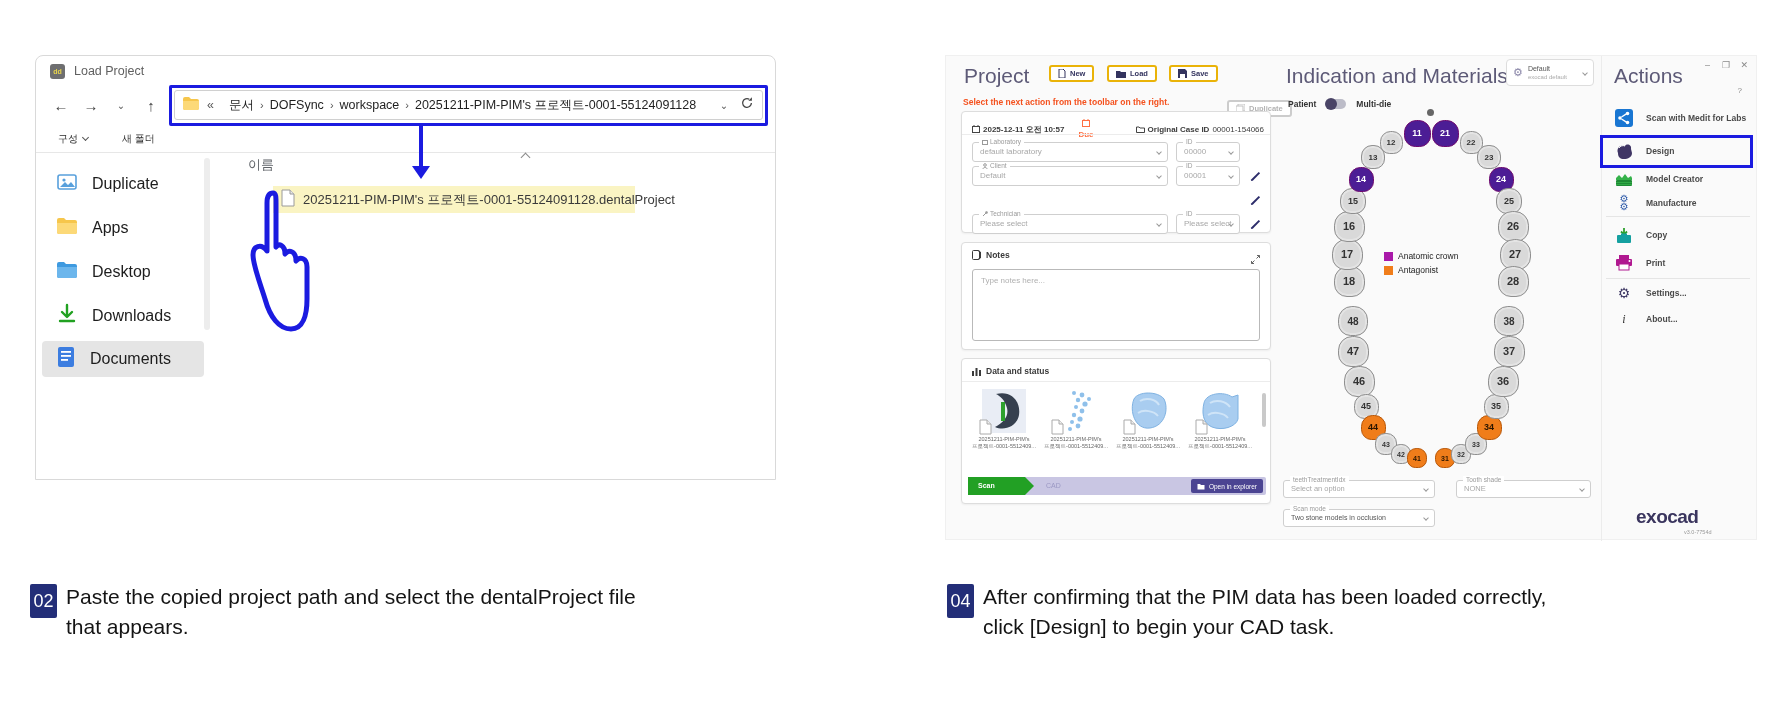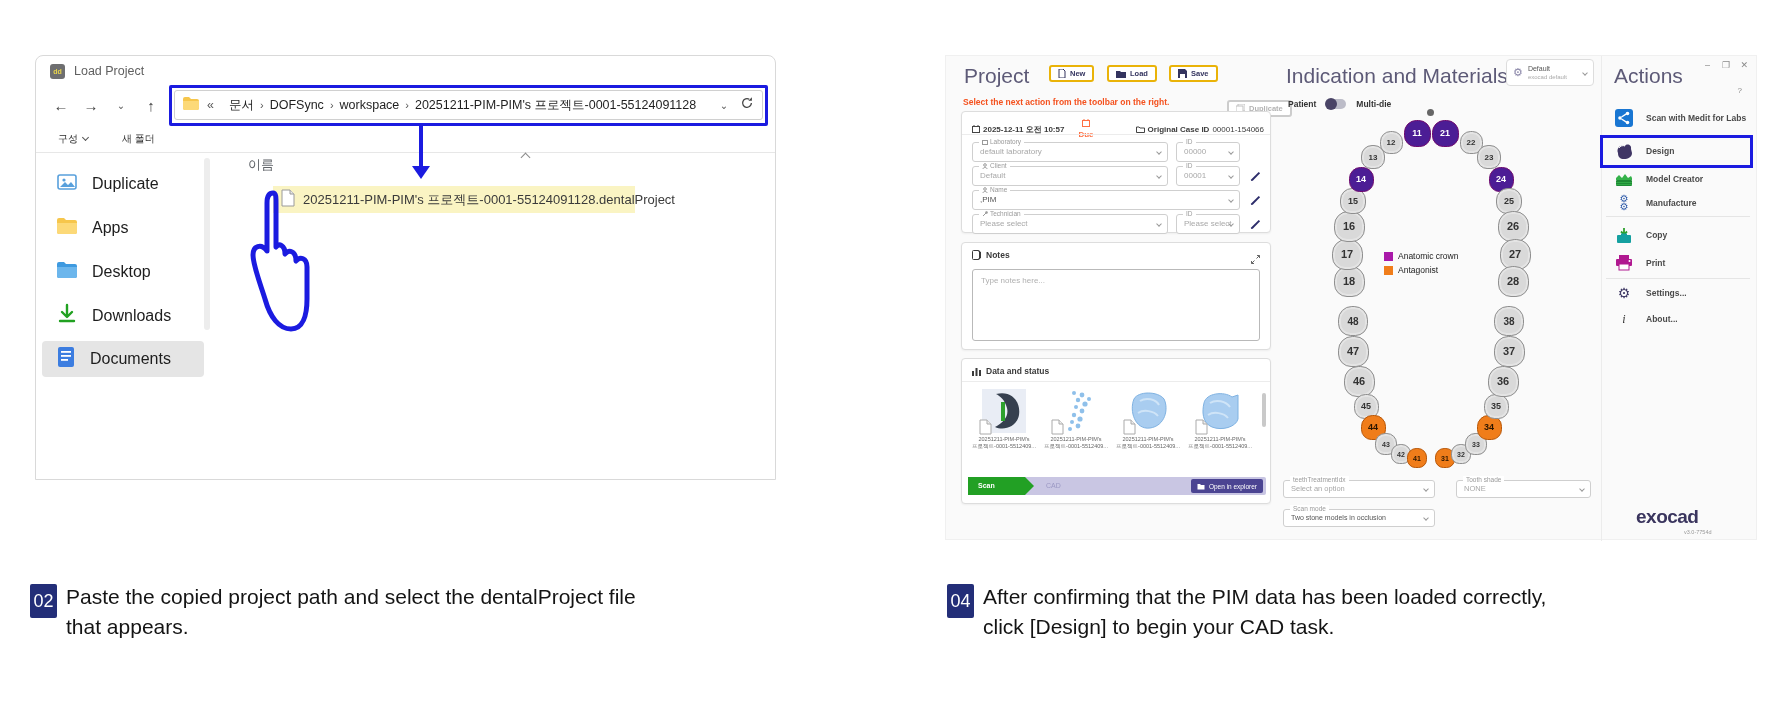--- a/index.html
+++ b/index.html
@@ -298,17 +298,6 @@
           <path d="M1 11 L3 10.5 L11 2.5 L9.5 1 L1.5 9 Z" fill="#2d2d6b"></path>
         </svg></span>
 
-    <div class="fieldset" style="left:10px; top:78px; width:268px;">
-      <span class="fs-label">
-          <svg width="6" height="6" viewBox="0 0 6 6">
-            <circle cx="3" cy="2" r="1.3" fill="none" stroke="#9a9a9a"></circle>
-            <path d="M1 6 C1 4 5 4 5 6" fill="none" stroke="#9a9a9a"></path>
-          </svg>
-          <span>Name</span>
-        </span>
-      <div class="fs-value dark">,PIM</div>
-        <span class="fs-chev"></span>
-    </div>
     <span class="abs" style="left:288px; top:80px;"><svg class="pencil" viewBox="0 0 12 12">
           <path d="M1 11 L3 10.5 L11 2.5 L9.5 1 L1.5 9 Z" fill="#2d2d6b"></path>
         </svg></span>

